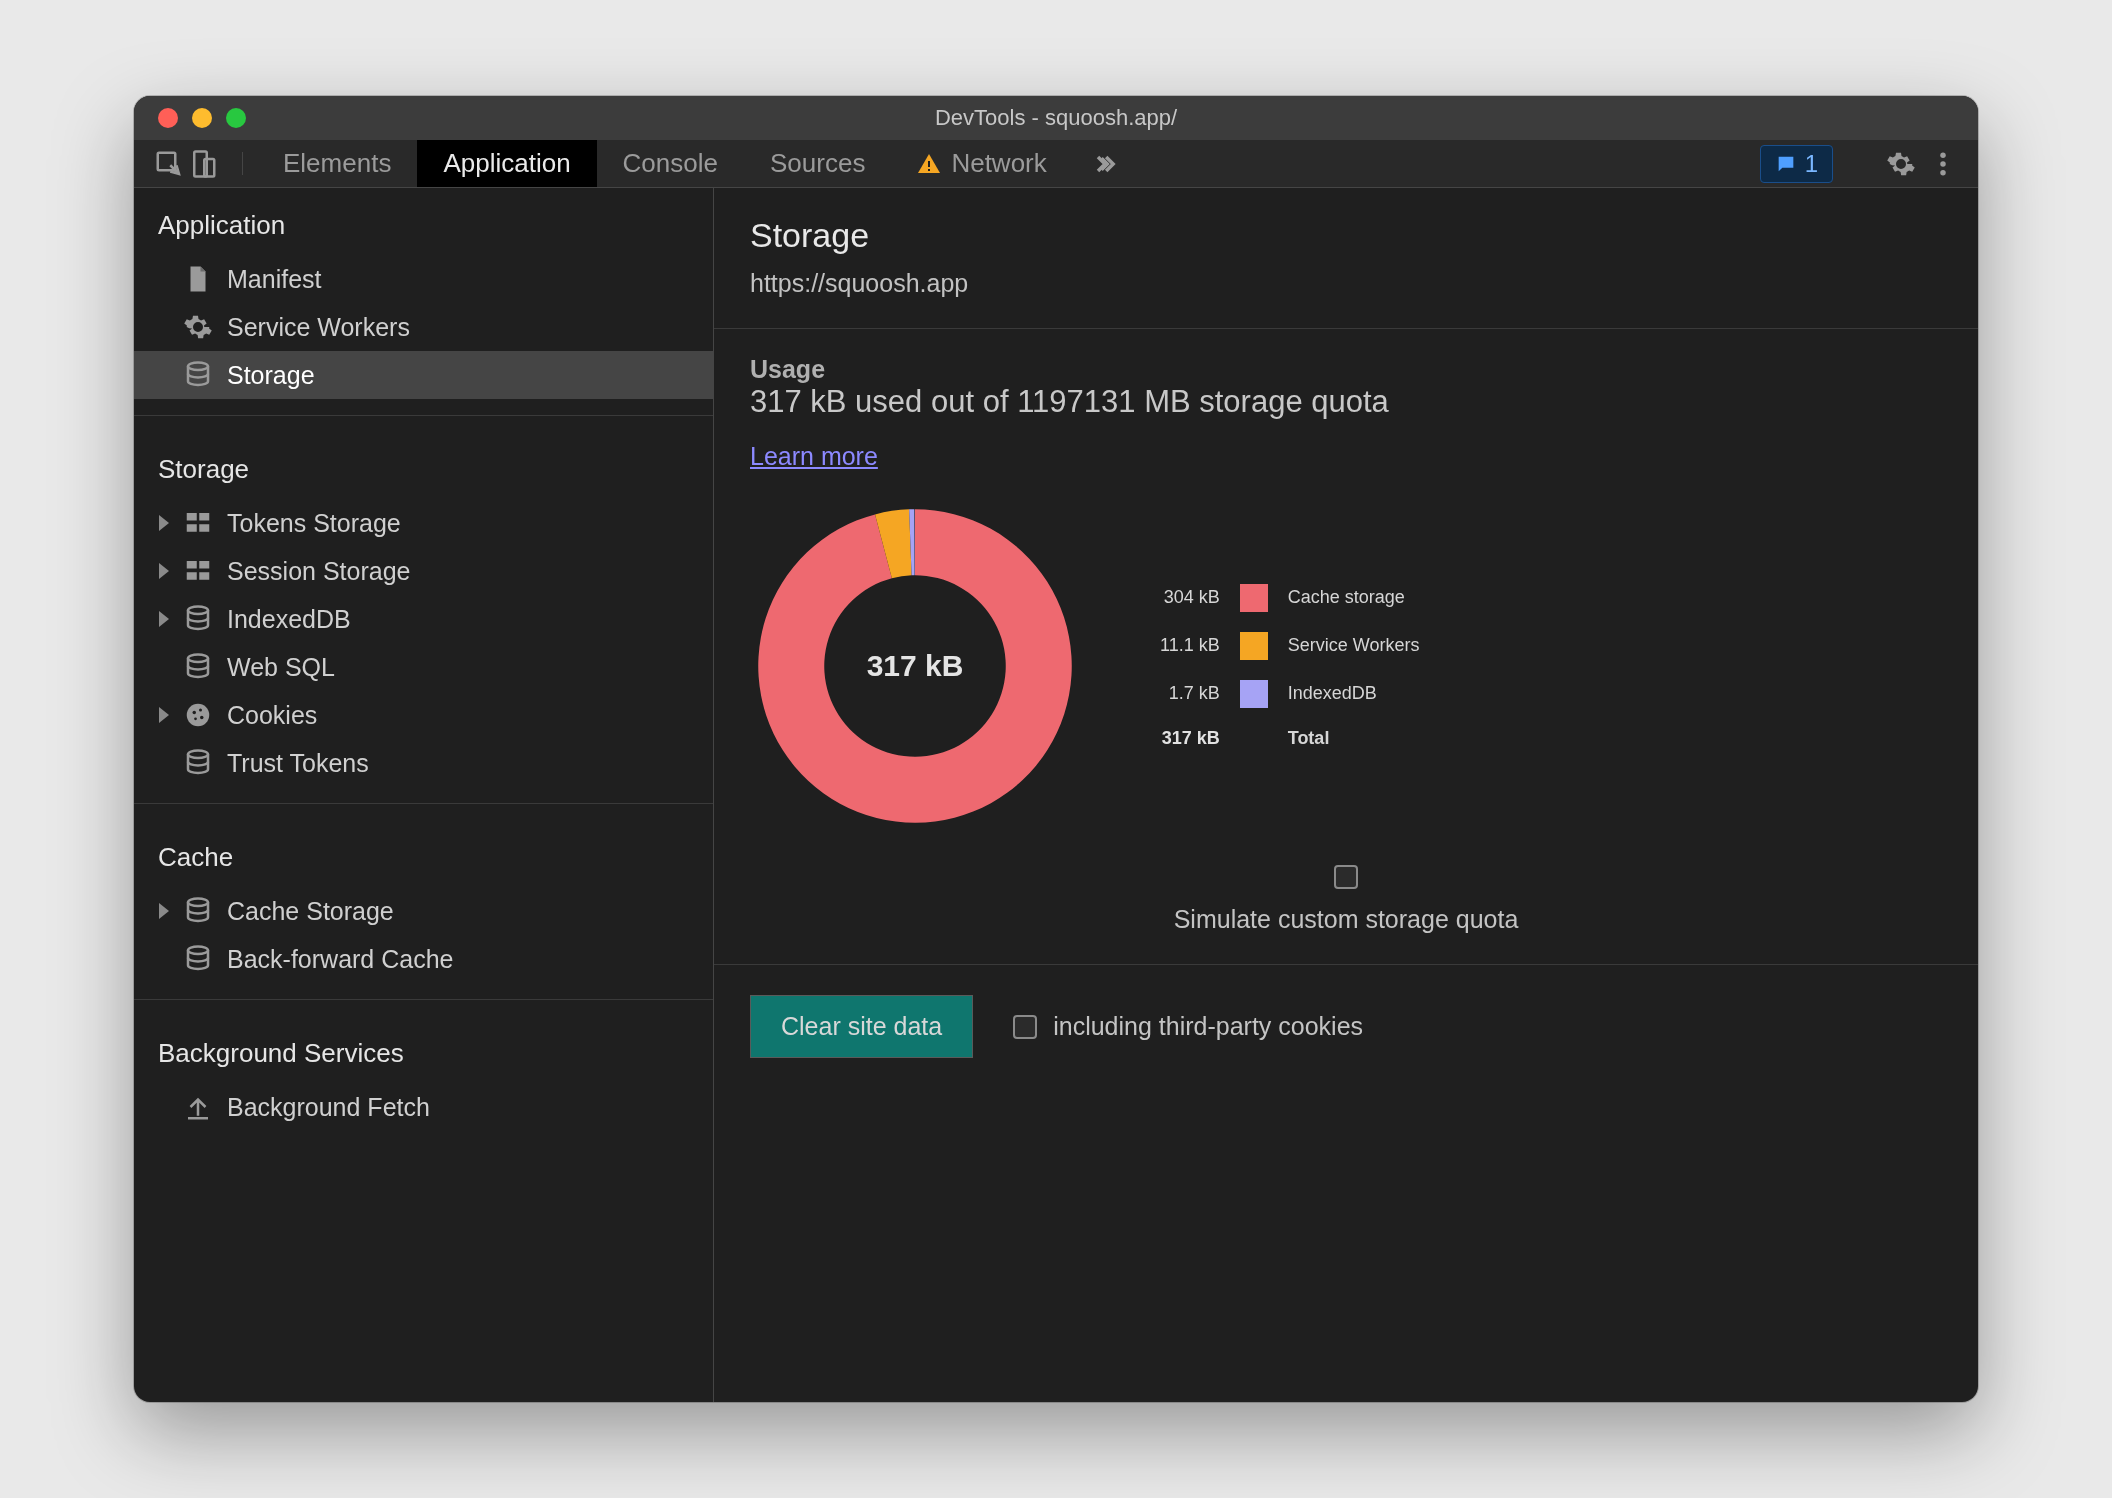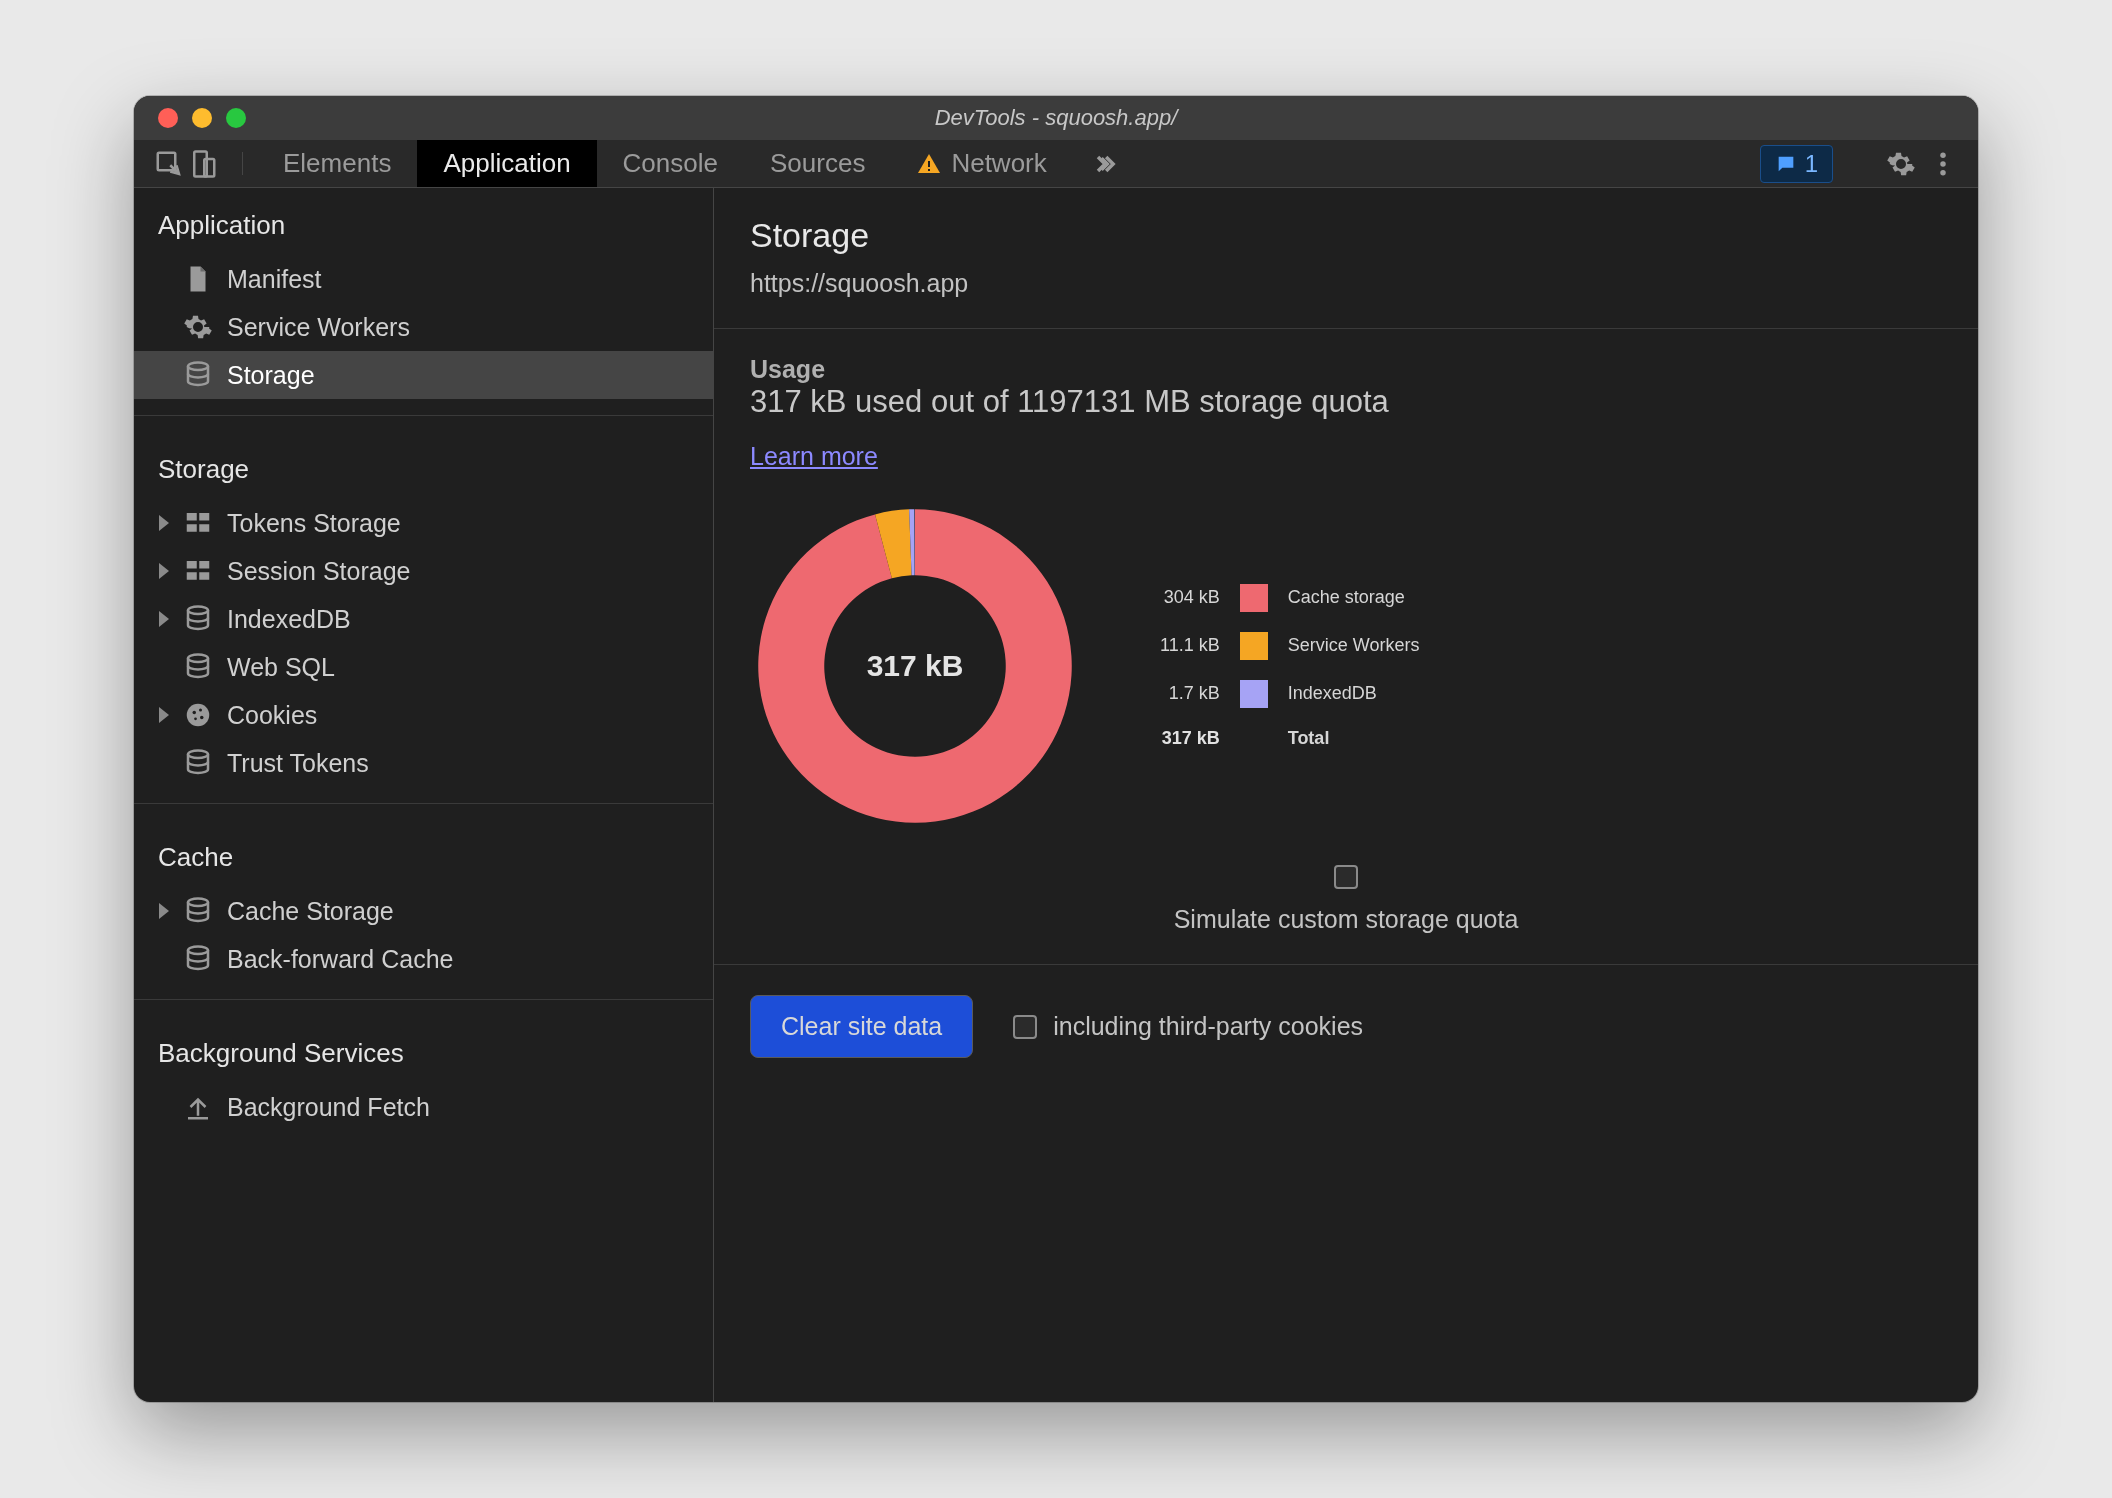--- a/index.html
+++ b/index.html
@@ -5,7 +5,7 @@
   * { box-sizing: border-box; margin: 0; padding: 0; font-family: -apple-system, BlinkMacSystemFont, "Segoe UI", Helvetica, Arial, sans-serif; }
   body { background: #e9e9e9; width: 2112px; height: 1498px; display: flex; align-items: center; justify-content: center; }
   .window { width: 1844px; height: 1306px; background: #1f1f1f; border-radius: 16px; box-shadow: 0 30px 80px rgba(0,0,0,.35), 0 0 0 1px rgba(0,0,0,.2); overflow: hidden; display: flex; flex-direction: column; }
-  .titlebar { height: 44px; background: #3c3c3c; display: flex; align-items: center; padding: 0 24px; position: relative; font-style: italic; }
+  .titlebar { height: 44px; background: #3c3c3c; display: flex; align-items: center; padding: 0 24px; position: relative; }
   .traffic { display: flex; gap: 14px; }
   .dot { width: 20px; height: 20px; border-radius: 50%; }
   .dot.red { background: #ff5f57; } .dot.yellow { background: #febc2e; } .dot.green { background: #28c840; }

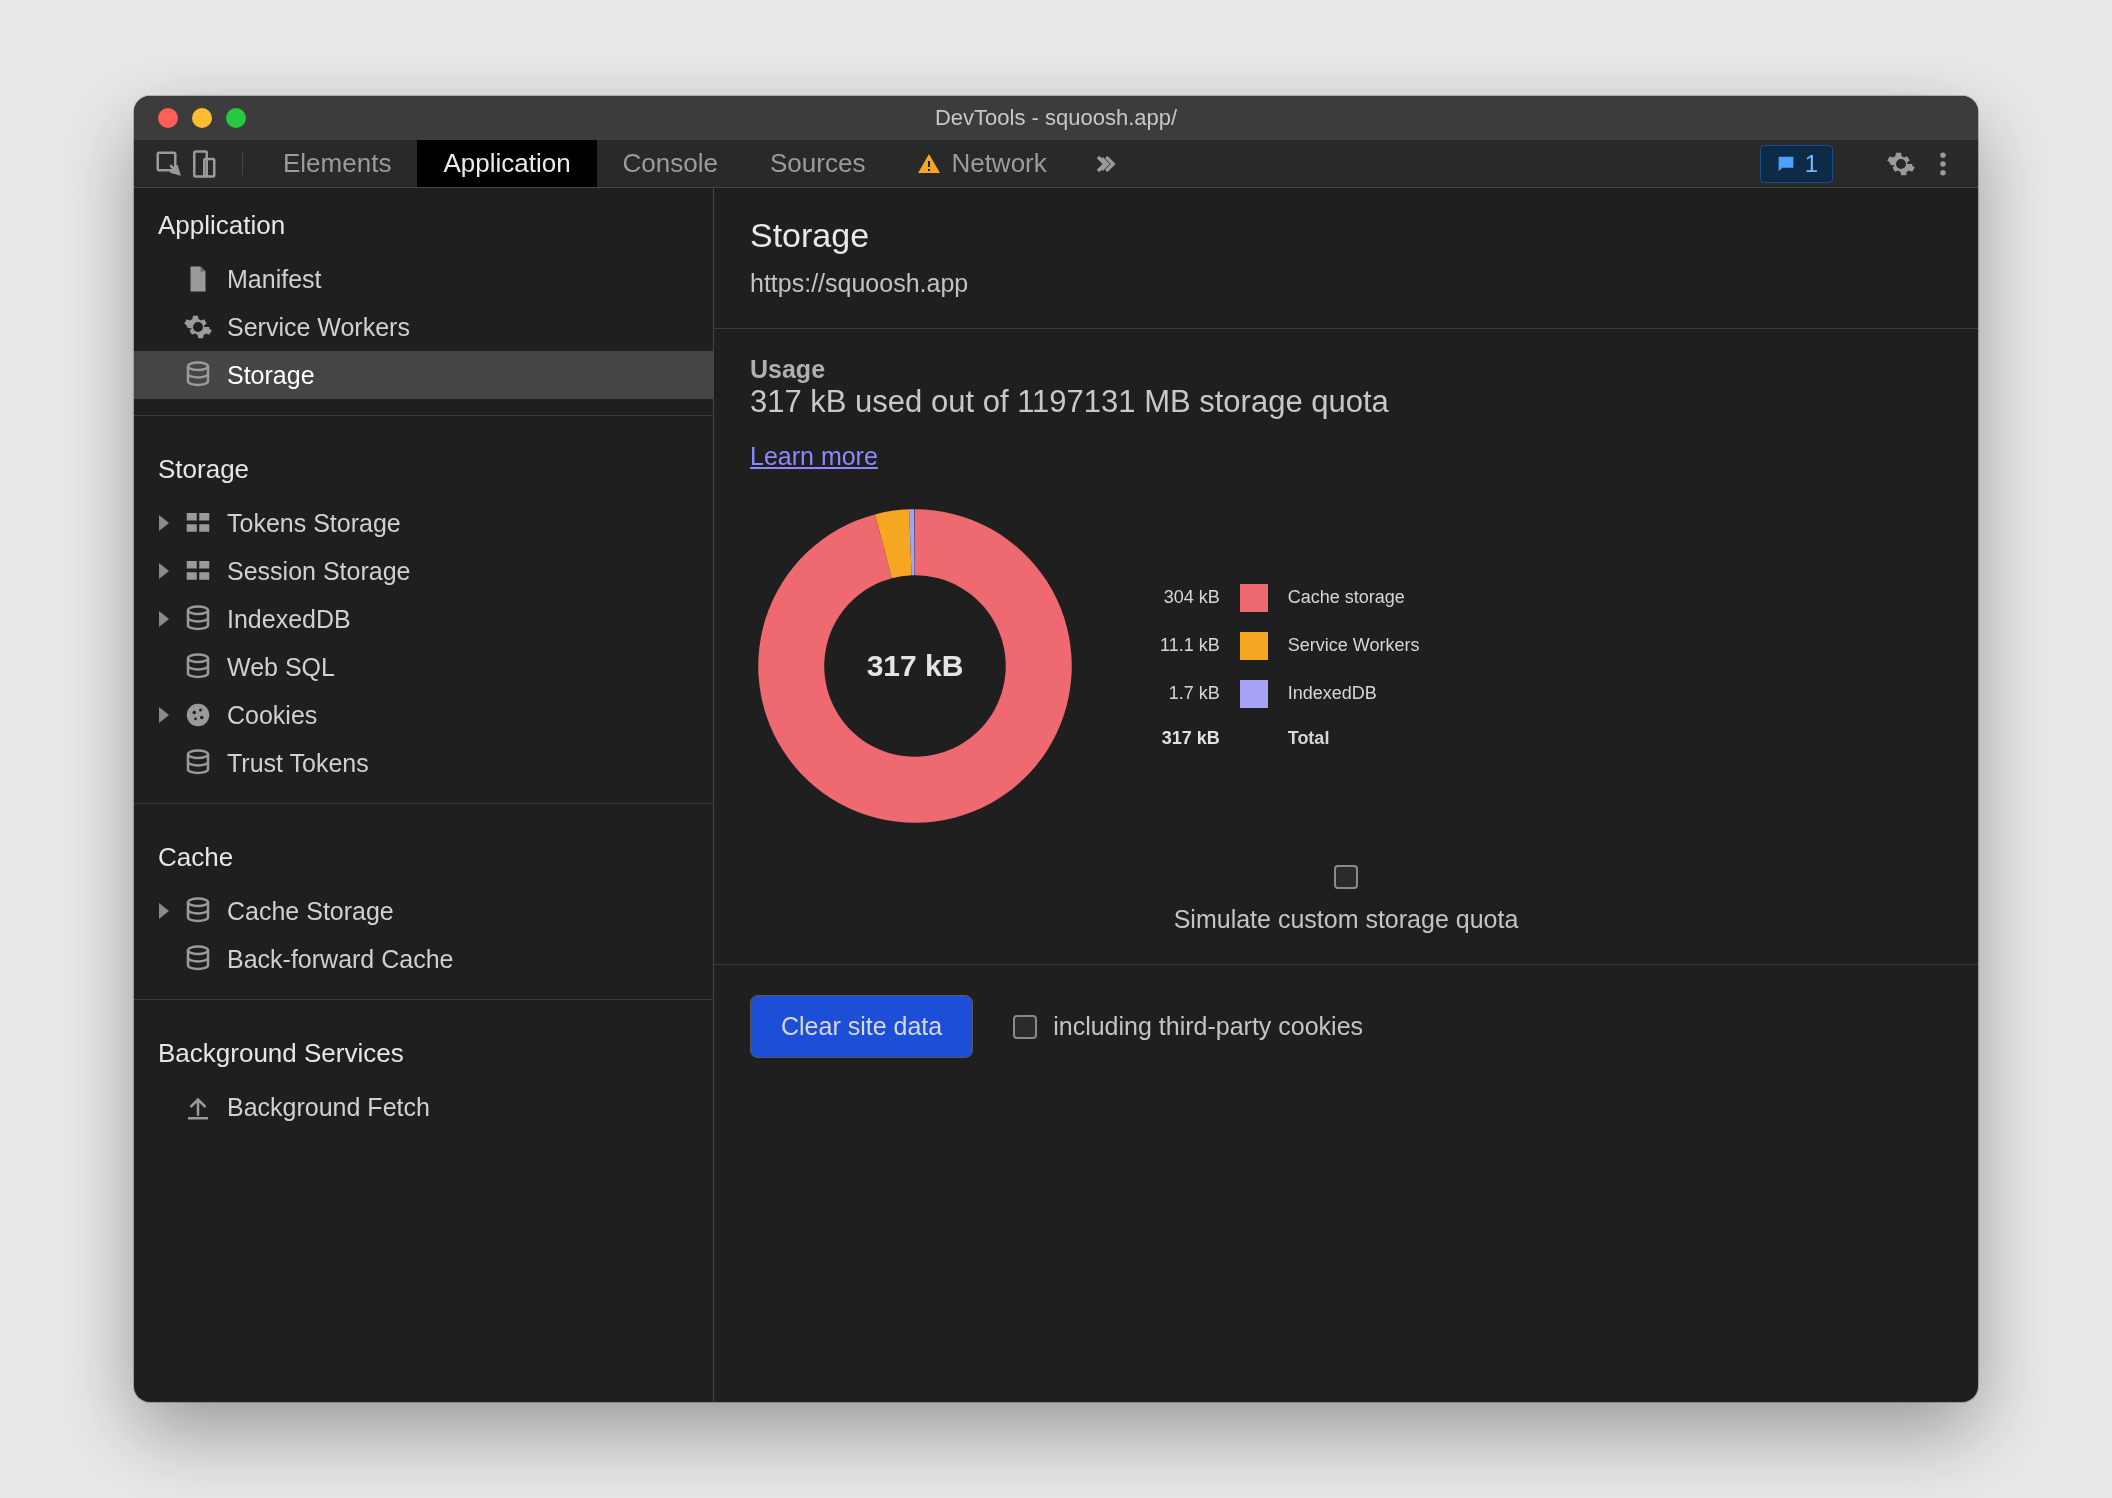--- a/index.html
+++ b/index.html
@@ -48,7 +48,7 @@
   .sim-row { display: flex; align-items: center; gap: 16px; margin-top: 34px; font-size: 25px; color: #c4c4c4; flex-direction: column; }
   .cbox { width: 24px; height: 24px; border: 2px solid #8a8a8a; border-radius: 4px; background: #2b2b2b; flex: 0 0 auto; }
   .actions { padding: 30px 36px; display: flex; align-items: center; gap: 40px; }
-  .btn { border: 1px solid #5a5a5a; background: #1d4ed8; color: #d8d8d8; font-size: 25px; padding: 16px 30px; border-radius: 8px; cursor: pointer; }
+  .btn { border: 1px solid #5a5a5a; background: #0f766e; color: #d8d8d8; font-size: 25px; padding: 16px 30px; border-radius: 0; cursor: pointer; }
   .chk-row { display: flex; align-items: center; gap: 16px; font-size: 25px; color: #c4c4c4; }
   svg { display: block; }
 </style>

